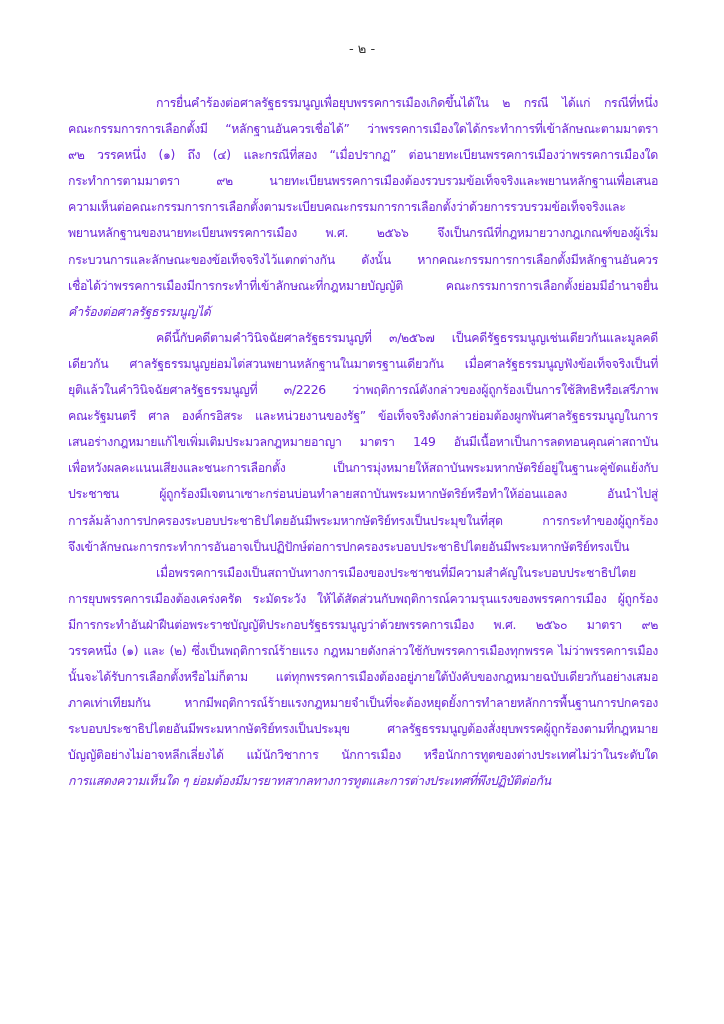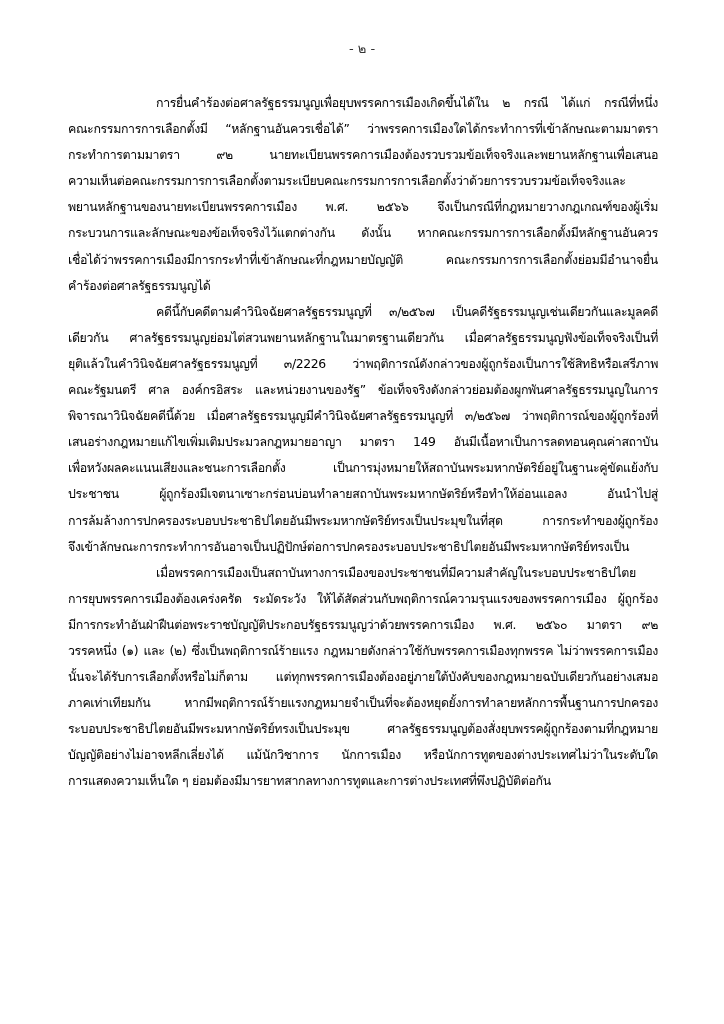--- a/index.html
+++ b/index.html
@@ -9,7 +9,7 @@
                  font-size: 13px; color: #333; }
   .body { position: absolute; top: 90px; left: 68px; width: 590px; }
   .line { height: 26.1px; line-height: 26.1px; font-size: 12.4px; white-space: nowrap;
-          text-align: justify; text-align-last: justify; letter-spacing: -0.35px; color: #000000; }
+          text-align: justify; text-align-last: justify; letter-spacing: -0.35px; color: #6d28d9; }
   .line.indent { padding-left: 88px; }
   .line.last { text-align-last: left; }
 </style>

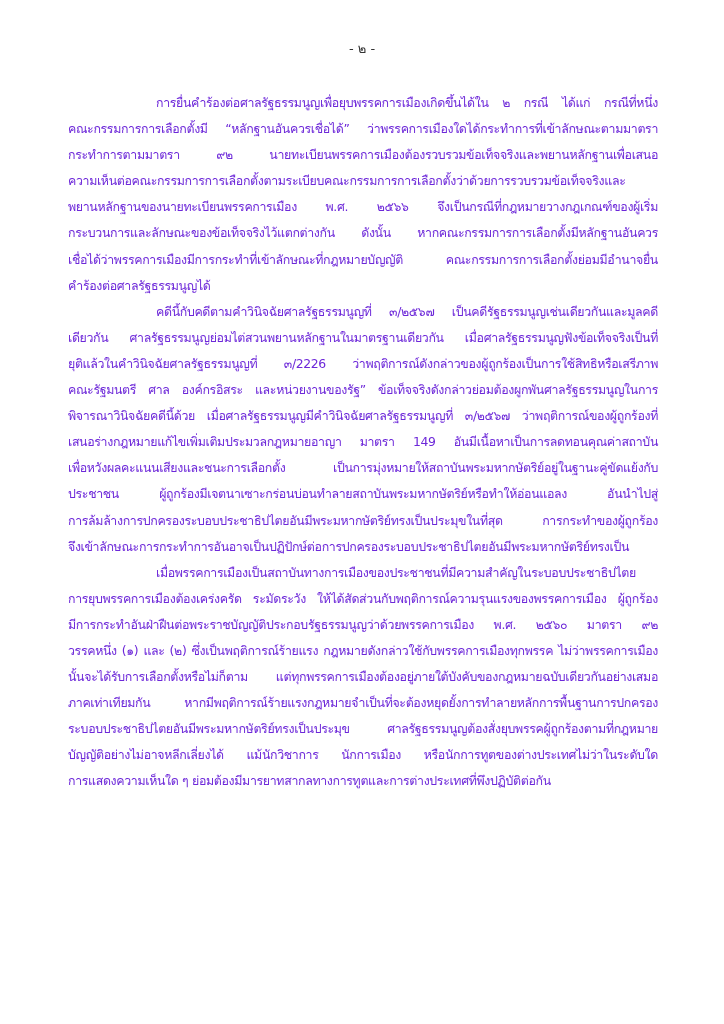--- a/index.html
+++ b/index.html
@@ -23,6 +23,7 @@
     <div>
       <div class="line indent">การยื่นคำร้องต่อศาลรัฐธรรมนูญเพื่อยุบพรรคการเมืองเกิดขึ้นได้ใน ๒ กรณี ได้แก่ กรณีที่หนึ่ง</div>
       <div class="line">คณะกรรมการการเลือกตั้งมี “หลักฐานอันควรเชื่อได้” ว่าพรรคการเมืองใดได้กระทำการที่เข้าลักษณะตามมาตรา</div>
+      <div class="line">๙๒ วรรคหนึ่ง (๑) ถึง (๔) และกรณีที่สอง “เมื่อปรากฏ” ต่อนายทะเบียนพรรคการเมืองว่าพรรคการเมืองใด</div>
       <div class="line">กระทำการตามมาตรา ๙๒ นายทะเบียนพรรคการเมืองต้องรวบรวมข้อเท็จจริงและพยานหลักฐานเพื่อเสนอ</div>
       <div class="line">ความเห็นต่อคณะกรรมการการเลือกตั้งตามระเบียบคณะกรรมการการเลือกตั้งว่าด้วยการรวบรวมข้อเท็จจริงและ</div>
       <div class="line">พยานหลักฐานของนายทะเบียนพรรคการเมือง พ.ศ. ๒๕๖๖ จึงเป็นกรณีที่กฎหมายวางกฎเกณฑ์ของผู้เริ่ม</div>

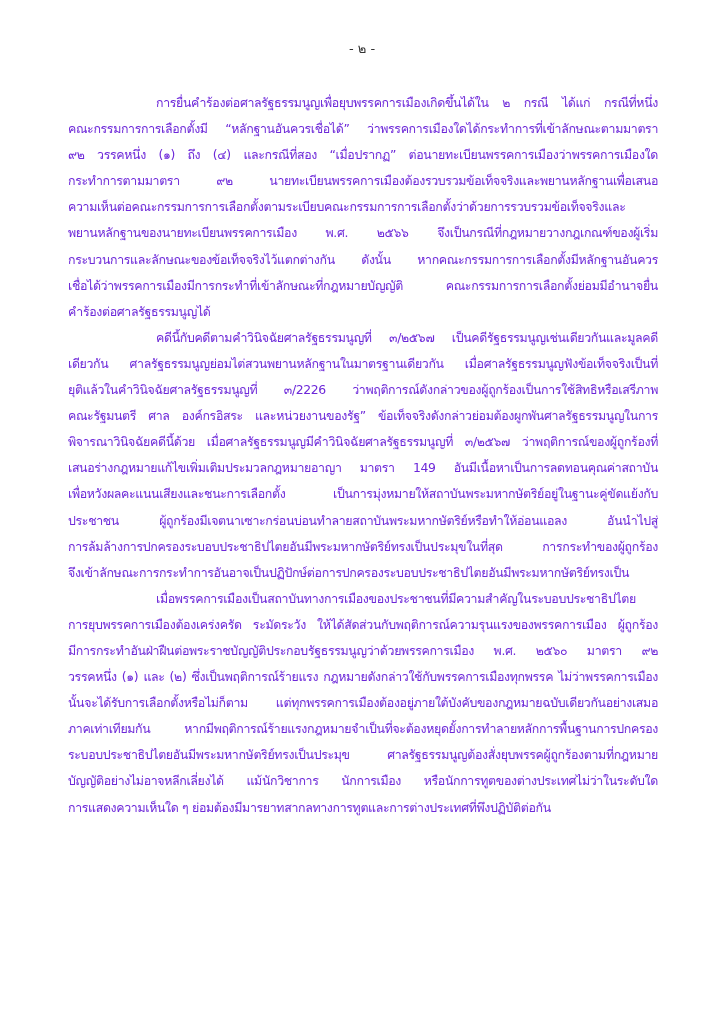--- a/index.html
+++ b/index.html
@@ -11,7 +11,7 @@
   .line { height: 26.1px; line-height: 26.1px; font-size: 12.4px; white-space: nowrap;
           text-align: justify; text-align-last: justify; letter-spacing: -0.35px; color: #6d28d9; }
   .line.indent { padding-left: 88px; }
-  .line.last { text-align-last: left; }
+  .line.last { text-align-last: left; font-style: italic; }
 </style>
 </head>
 <body>

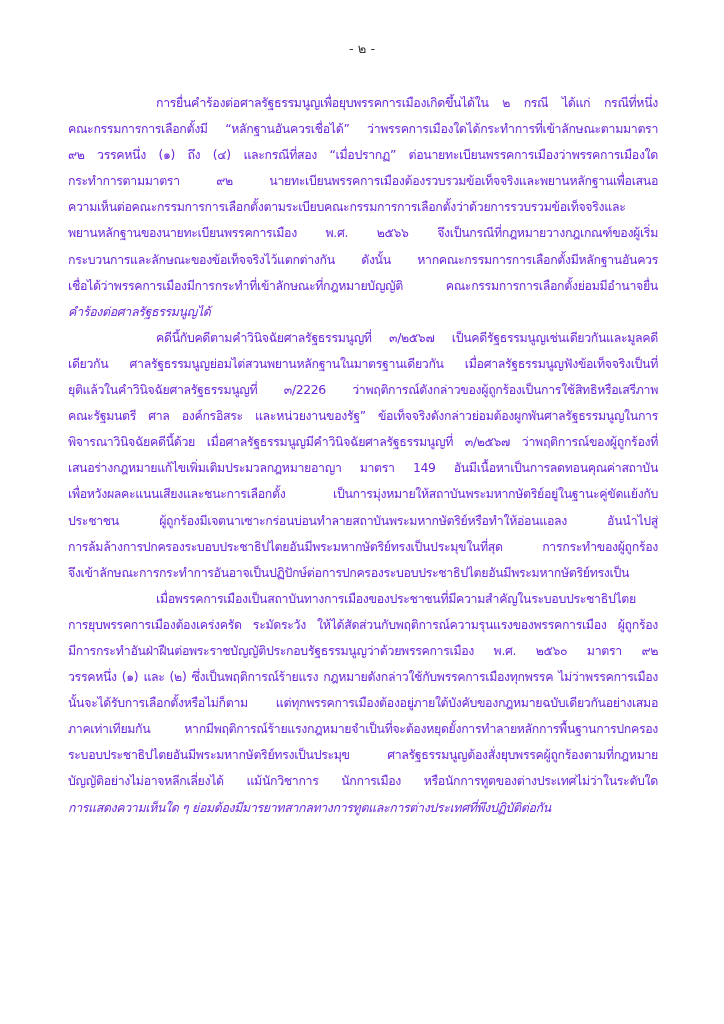--- a/index.html
+++ b/index.html
@@ -37,7 +37,6 @@
       <div class="line">เดียวกัน ศาลรัฐธรรมนูญย่อมไต่สวนพยานหลักฐานในมาตรฐานเดียวกัน เมื่อศาลรัฐธรรมนูญฟังข้อเท็จจริงเป็นที่</div>
       <div class="line">ยุติแล้วในคำวินิจฉัยศาลรัฐธรรมนูญที่ ๓/2226 ว่าพฤติการณ์ดังกล่าวของผู้ถูกร้องเป็นการใช้สิทธิหรือเสรีภาพ</div>
       <div class="line">คณะรัฐมนตรี ศาล องค์กรอิสระ และหน่วยงานของรัฐ” ข้อเท็จจริงดังกล่าวย่อมต้องผูกพันศาลรัฐธรรมนูญในการ</div>
-      <div class="line">พิจารณาวินิจฉัยคดีนี้ด้วย เมื่อศาลรัฐธรรมนูญมีคำวินิจฉัยศาลรัฐธรรมนูญที่ ๓/๒๕๖๗ ว่าพฤติการณ์ของผู้ถูกร้องที่</div>
       <div class="line">เสนอร่างกฎหมายแก้ไขเพิ่มเติมประมวลกฎหมายอาญา มาตรา 149 อันมีเนื้อหาเป็นการลดทอนคุณค่าสถาบัน</div>
       <div class="line">เพื่อหวังผลคะแนนเสียงและชนะการเลือกตั้ง เป็นการมุ่งหมายให้สถาบันพระมหากษัตริย์อยู่ในฐานะคู่ขัดแย้งกับ</div>
       <div class="line">ประชาชน ผู้ถูกร้องมีเจตนาเซาะกร่อนบ่อนทำลายสถาบันพระมหากษัตริย์หรือทำให้อ่อนแอลง อันนำไปสู่</div>

